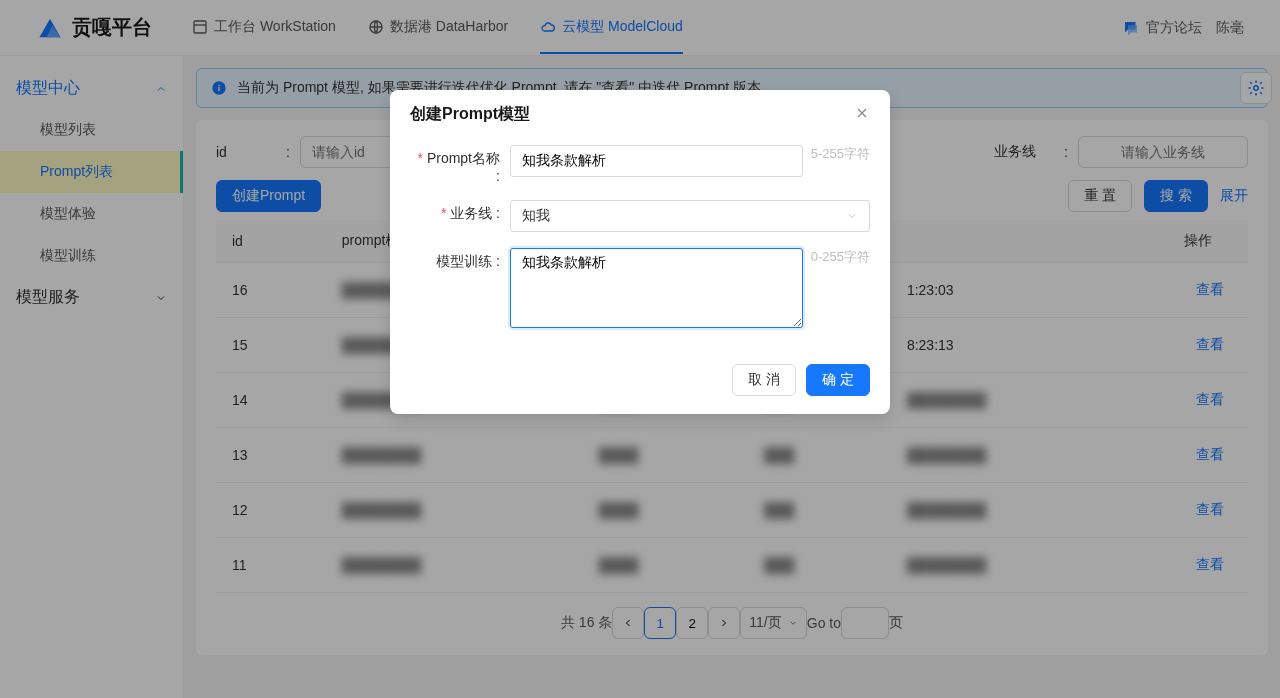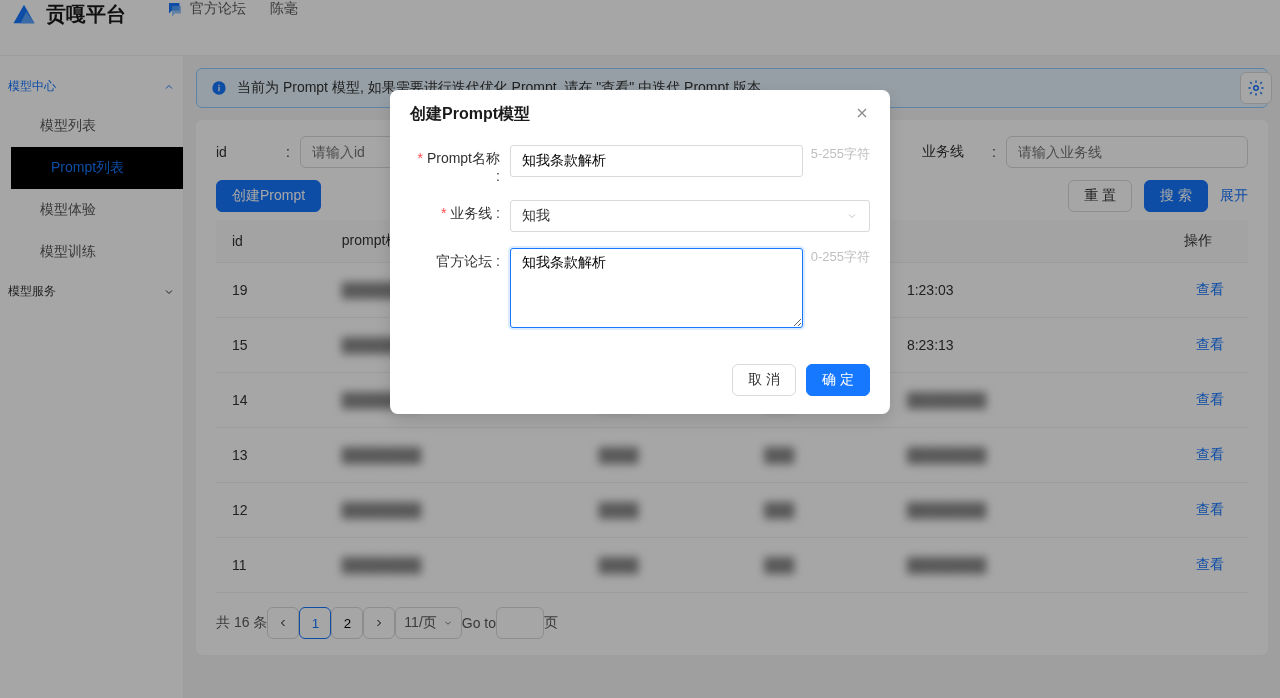--- a/index.html
+++ b/index.html
@@ -6,7 +6,7 @@
 body { font-family: -apple-system, BlinkMacSystemFont, "Segoe UI", "PingFang SC", "Microsoft YaHei", sans-serif; font-size: 14px; color: #333; background: #fff; width: 1280px; height: 698px; overflow: hidden; position: relative; }
 
 
-.header { height: 56px; display: flex; align-items: flex-start; padding: 0 10px; border-bottom: 1px solid #f0f0f0; }
+.header { height: 56px; display: flex; align-items: center; padding: 0 36px; border-bottom: 1px solid #f0f0f0; }
 .logo { display: flex; align-items: center; gap: 8px; margin-right: 40px; }
 .logo-icon { width: 28px; height: 28px; }
 .logo-text { font-size: 20px; font-weight: 600; color: #1a1a1a; }

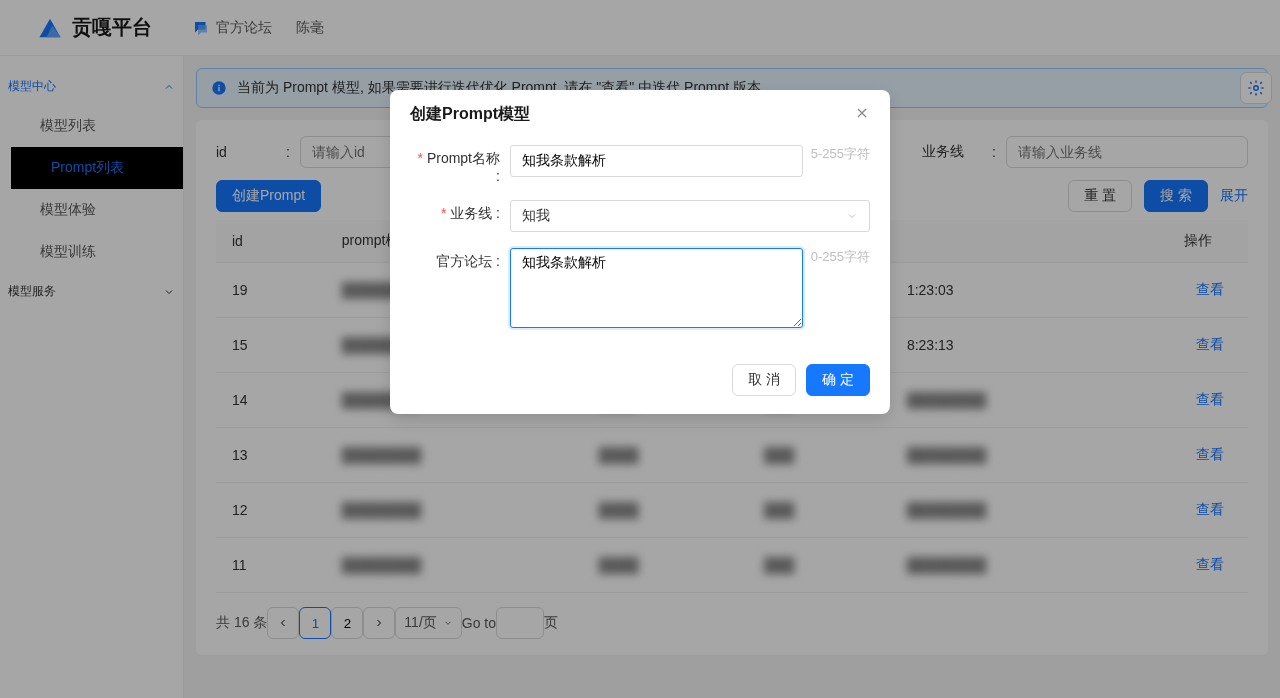--- a/index.html
+++ b/index.html
@@ -96,6 +96,28 @@
         <path fill="#5aa5ff" d="M9 20 L14 10 L21 20 Z"></path>
       </svg>
     <span class="logo-text">贡嘎平台</span>
+  </div>
+  <div class="nav-tabs">
+    <div class="nav-tab">
+      <svg class="nav-tab-icon" viewBox="0 0 24 24" fill="none" stroke="currentColor" stroke-width="2">
+          <rect x="3" y="3" width="18" height="18" rx="2"></rect>
+          <path d="M3 9h18"></path>
+        </svg>
+      <span>工作台 WorkStation</span>
+    </div>
+    <div class="nav-tab">
+      <svg class="nav-tab-icon" viewBox="0 0 24 24" fill="none" stroke="currentColor" stroke-width="2">
+          <circle cx="12" cy="12" r="9"></circle>
+          <path d="M3 12h18M12 3c3 3 3 15 0 18M12 3c-3 3-3 15 0 18"></path>
+        </svg>
+      <span>数据港 DataHarbor</span>
+    </div>
+    <div class="nav-tab active">
+      <svg class="nav-tab-icon" viewBox="0 0 24 24" fill="none" stroke="currentColor" stroke-width="2">
+          <path d="M17 18H7a4 4 0 1 1 .5-7.97A5 5 0 0 1 17 9a3.5 3.5 0 0 1 0 9z"></path>
+        </svg>
+      <span>云模型 ModelCloud</span>
+    </div>
   </div>
   <div class="header-right">
     <div class="forum-link">

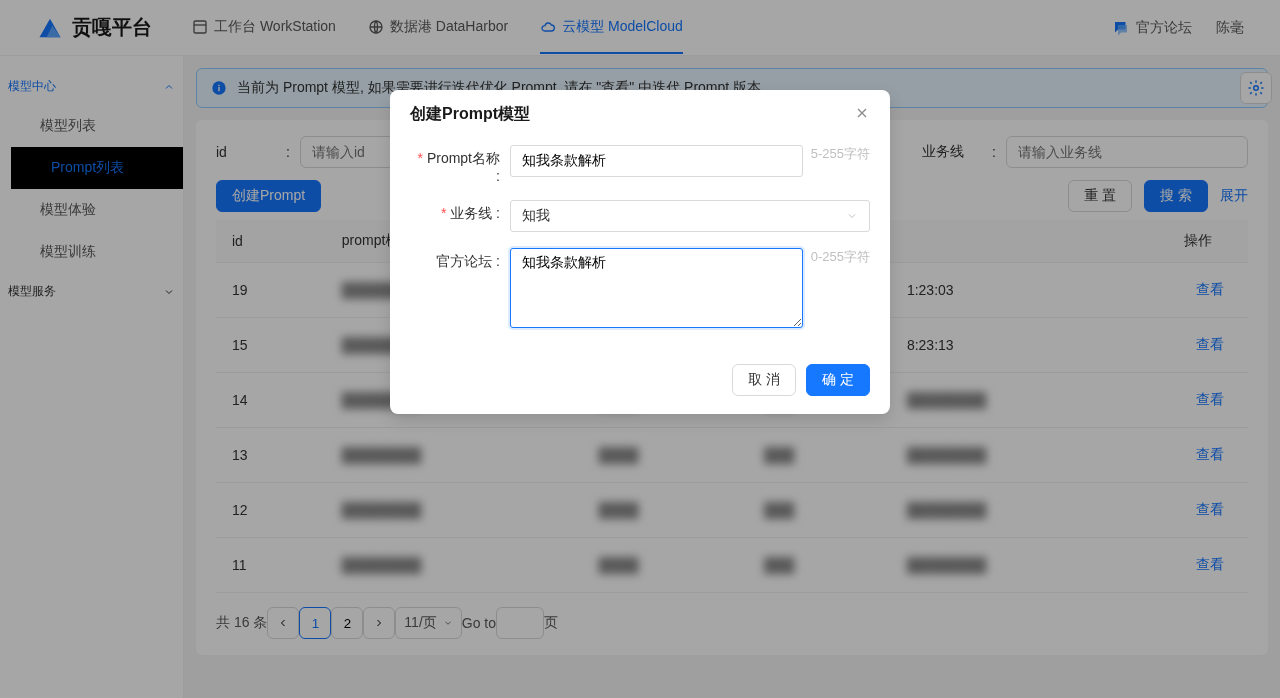--- a/index.html
+++ b/index.html
@@ -14,7 +14,7 @@
 .nav-tab { display: flex; align-items: center; gap: 6px; padding: 16px 0; cursor: pointer; color: #595959; font-size: 14px; border-bottom: 2px solid transparent; }
 .nav-tab.active { color: #1677ff; border-bottom-color: #1677ff; }
 .nav-tab-icon { width: 16px; height: 16px; }
-.header-right { display: flex; align-items: center; gap: 24px; }
+.header-right { display: flex; align-items: center; gap: 14px; }
 .forum-link { display: flex; align-items: center; gap: 6px; color: #595959; cursor: pointer; }
 .user-name { color: #595959; }
 

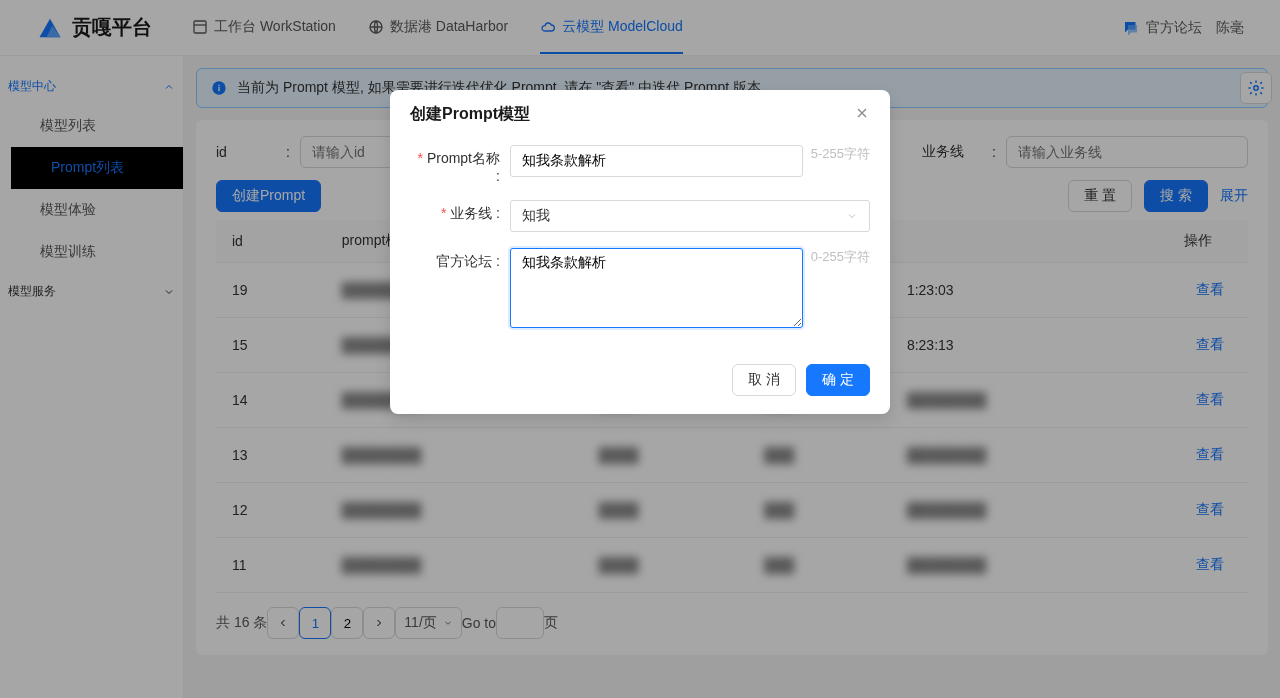--- a/index.html
+++ b/index.html
@@ -23,7 +23,7 @@
 
 
 .sidebar { width: 184px; background: #fff; border-right: 1px solid #f0f0f0; padding-top: 12px; }
-.sidebar-group-header { display: flex; align-items: center; justify-content: space-between; padding: 10px 8px; cursor: pointer; color: #1677ff; font-size: 12px; }
+.sidebar-group-header { display: flex; align-items: center; justify-content: space-between; padding: 10px 16px; cursor: pointer; color: #1677ff; font-size: 16px; }
 .sidebar-group-header.collapsed-state { color: #333; }
 .sidebar-item { padding: 12px 16px 12px 40px; cursor: pointer; color: #595959; font-size: 14px; }
 .sidebar-item.active { background: #000000; color: #1677ff; border-right: 3px solid #000000; margin-left: 11px; }

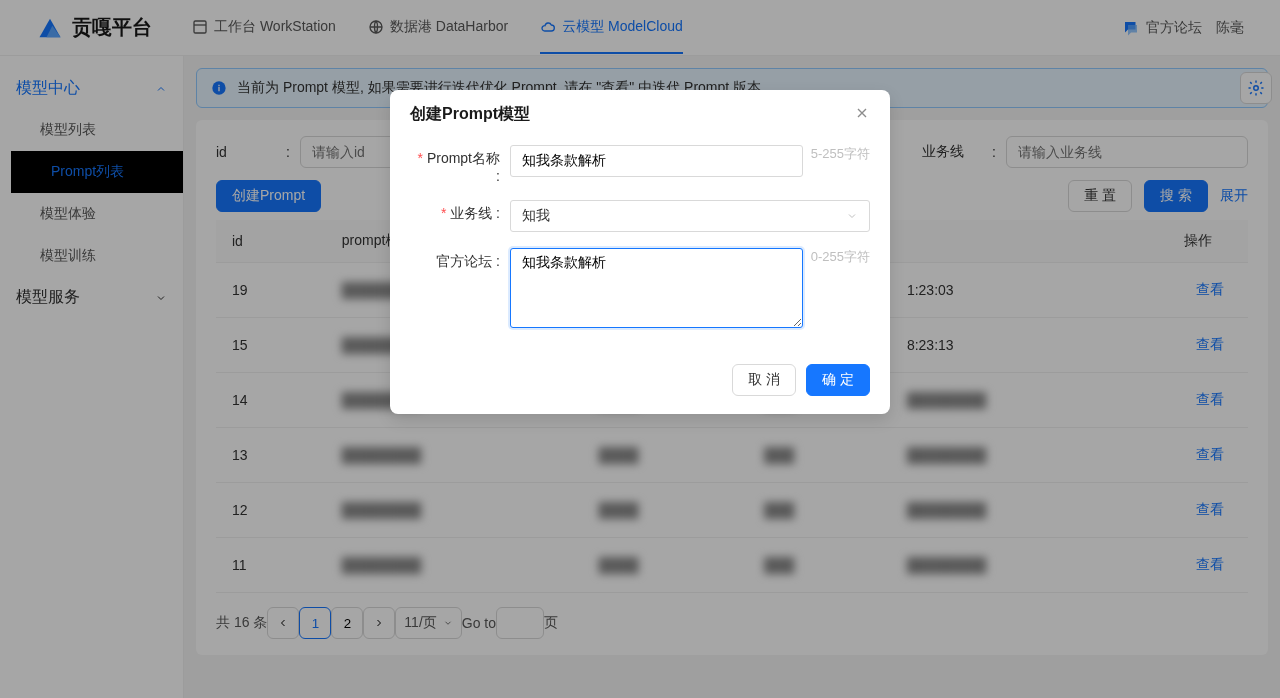--- a/index.html
+++ b/index.html
@@ -180,7 +180,7 @@
         <div class="search-field">
           <span class="search-label">业务线</span>
           <span class="search-colon">:</span>
-          <input class="search-input" style="width: 242px;" placeholder="请输入业务线">
+          <input class="search-input" style="width: 170px; text-align: center;" placeholder="请输入业务线">
         </div>
       </div>
 

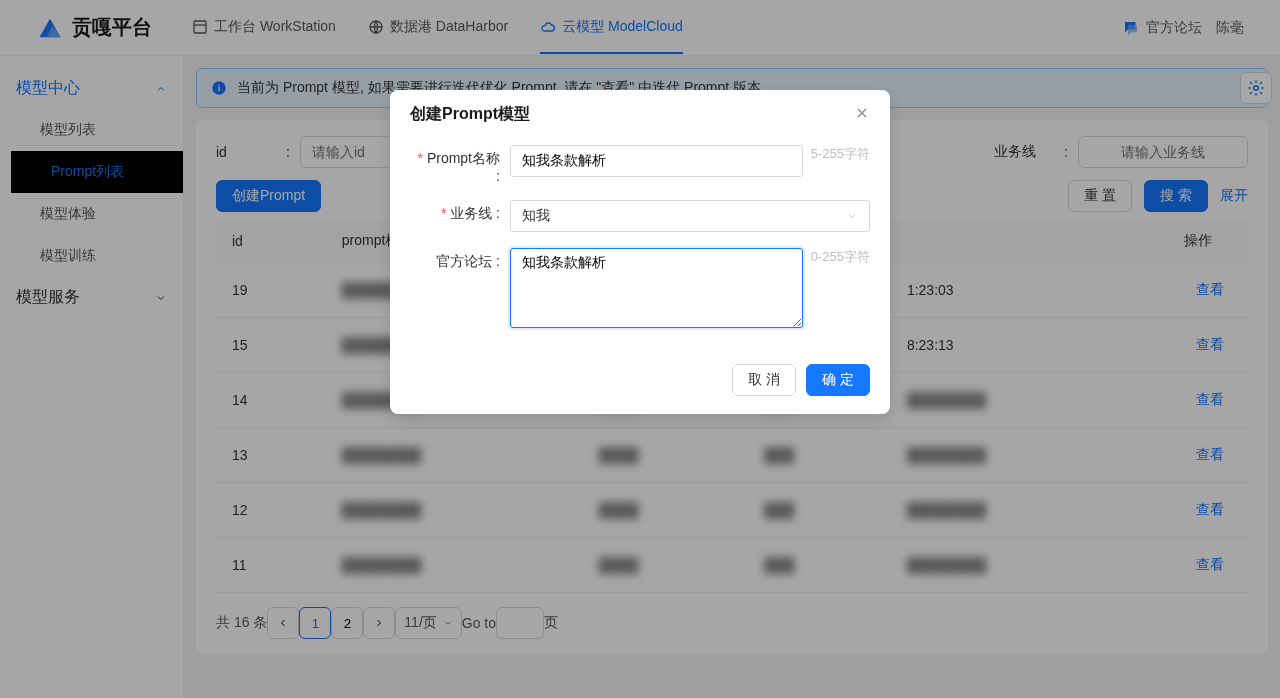--- a/index.html
+++ b/index.html
@@ -26,7 +26,7 @@
 .sidebar-group-header { display: flex; align-items: center; justify-content: space-between; padding: 10px 16px; cursor: pointer; color: #1677ff; font-size: 16px; }
 .sidebar-group-header.collapsed-state { color: #333; }
 .sidebar-item { padding: 12px 16px 12px 40px; cursor: pointer; color: #595959; font-size: 14px; }
-.sidebar-item.active { background: #000000; color: #1677ff; border-right: 3px solid #000000; margin-left: 11px; }
+.sidebar-item.active { background: #fef9c3; color: #1677ff; border-right: 3px solid #14b8a6; }
 
 
 .main { flex: 1; background: #f5f5f5; padding: 12px; overflow: auto; position: relative; }

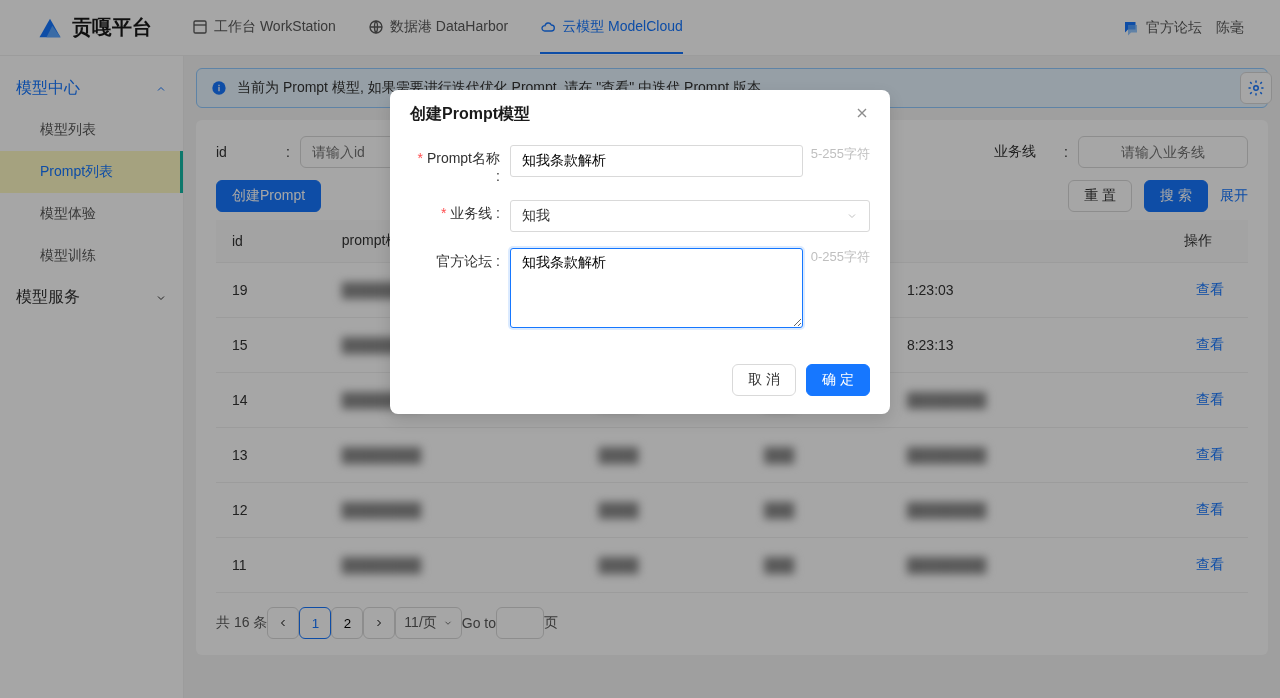--- a/index.html
+++ b/index.html
@@ -313,7 +313,7 @@
         </div>
       </div>
       <div class="form-row">
-        <div class="form-label">官方论坛 :</div>
+        <div class="form-label">模型训练 :</div>
         <div class="form-control form-row-with-hint">
           <textarea class="form-textarea" style="">知我条款解析</textarea>
           <span class="form-hint">0-255字符</span>

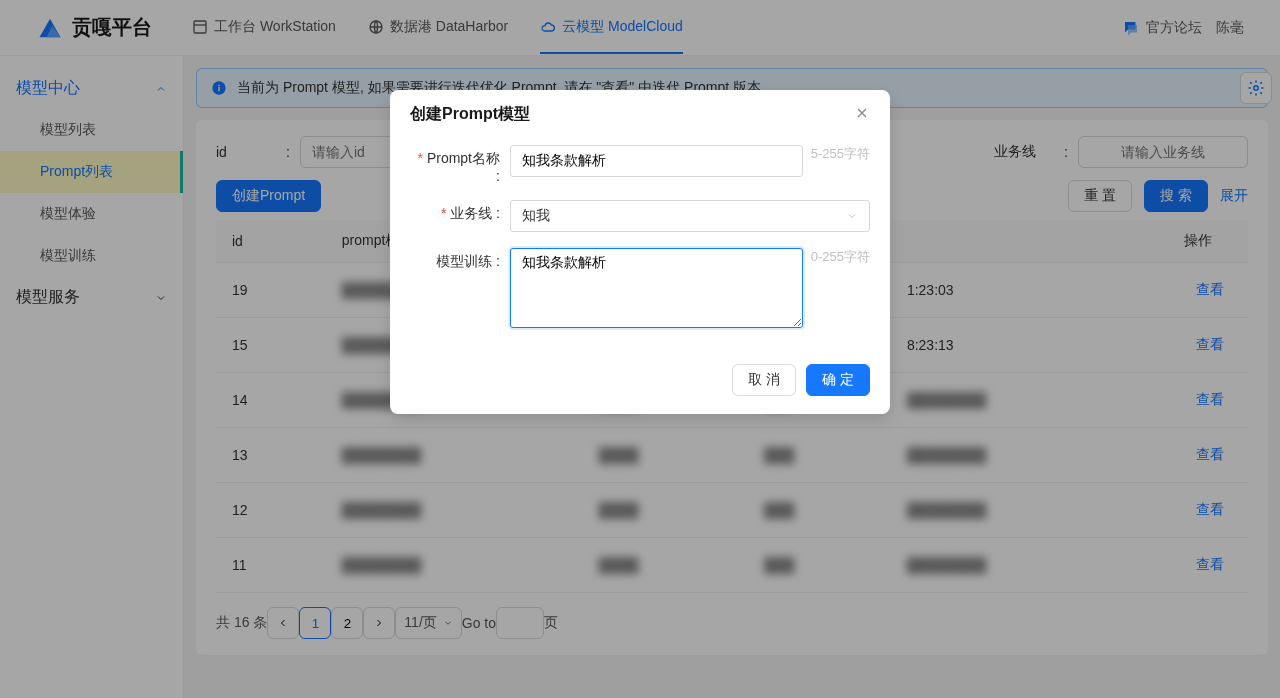--- a/index.html
+++ b/index.html
@@ -205,7 +205,7 @@
         </thead>
         <tbody id="table-body">
             <tr>
-              <td>19</td>
+              <td>16</td>
               <td><span class="blur-cell">████████</span></td>
               <td><span class="blur-cell">████</span></td>
               <td><span class="blur-cell">███</span></td>

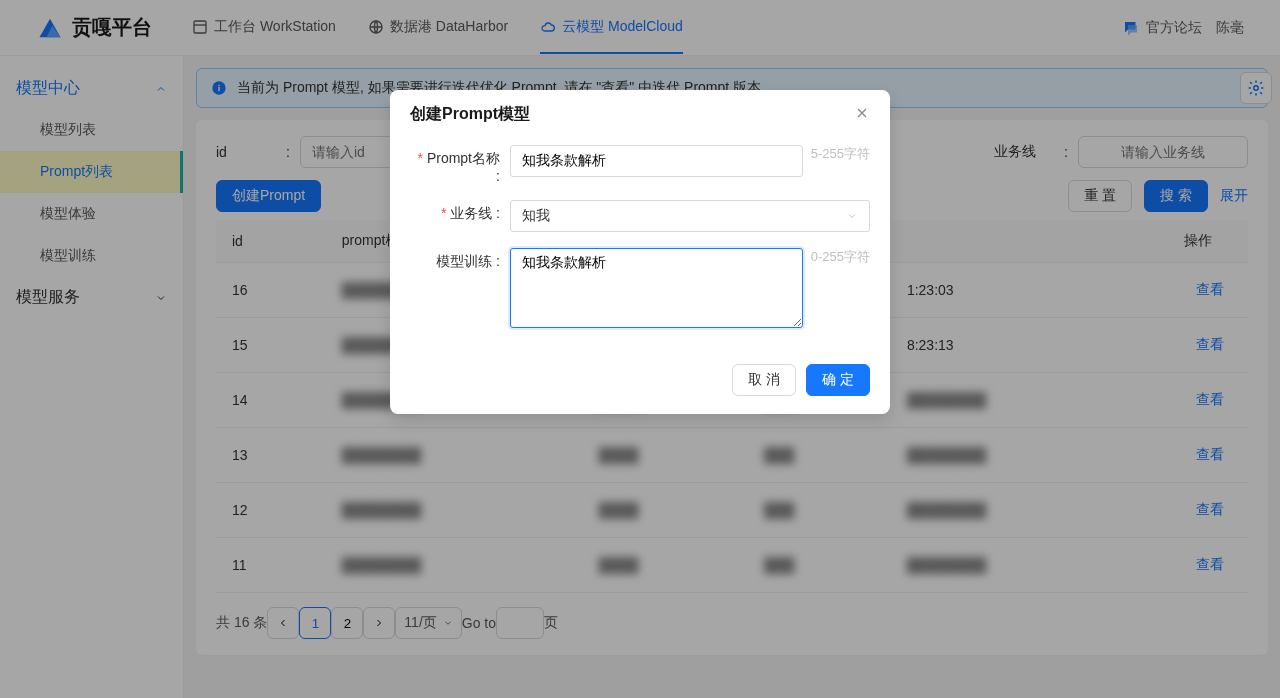--- a/index.html
+++ b/index.html
@@ -59,7 +59,7 @@
 .blur-cell { filter: blur(4px); color: #888; user-select: none; }
 
 
-.pagination { display: flex; align-items: center; justify-content: flex-start; padding: 14px 0 0; color: #595959; font-size: 14px; }
+.pagination { display: flex; align-items: center; justify-content: center; padding: 14px 0 0; color: #595959; font-size: 14px; }
 .page-btn { min-width: 32px; height: 32px; border: 1px solid #d9d9d9; border-radius: 6px; background: #fff; display: inline-flex; align-items: center; justify-content: center; cursor: pointer; }
 .page-btn.active { border-color: #1677ff; color: #1677ff; }
 .page-select { height: 32px; border: 1px solid #d9d9d9; border-radius: 6px; padding: 0 8px; display: inline-flex; align-items: center; gap: 6px; }

